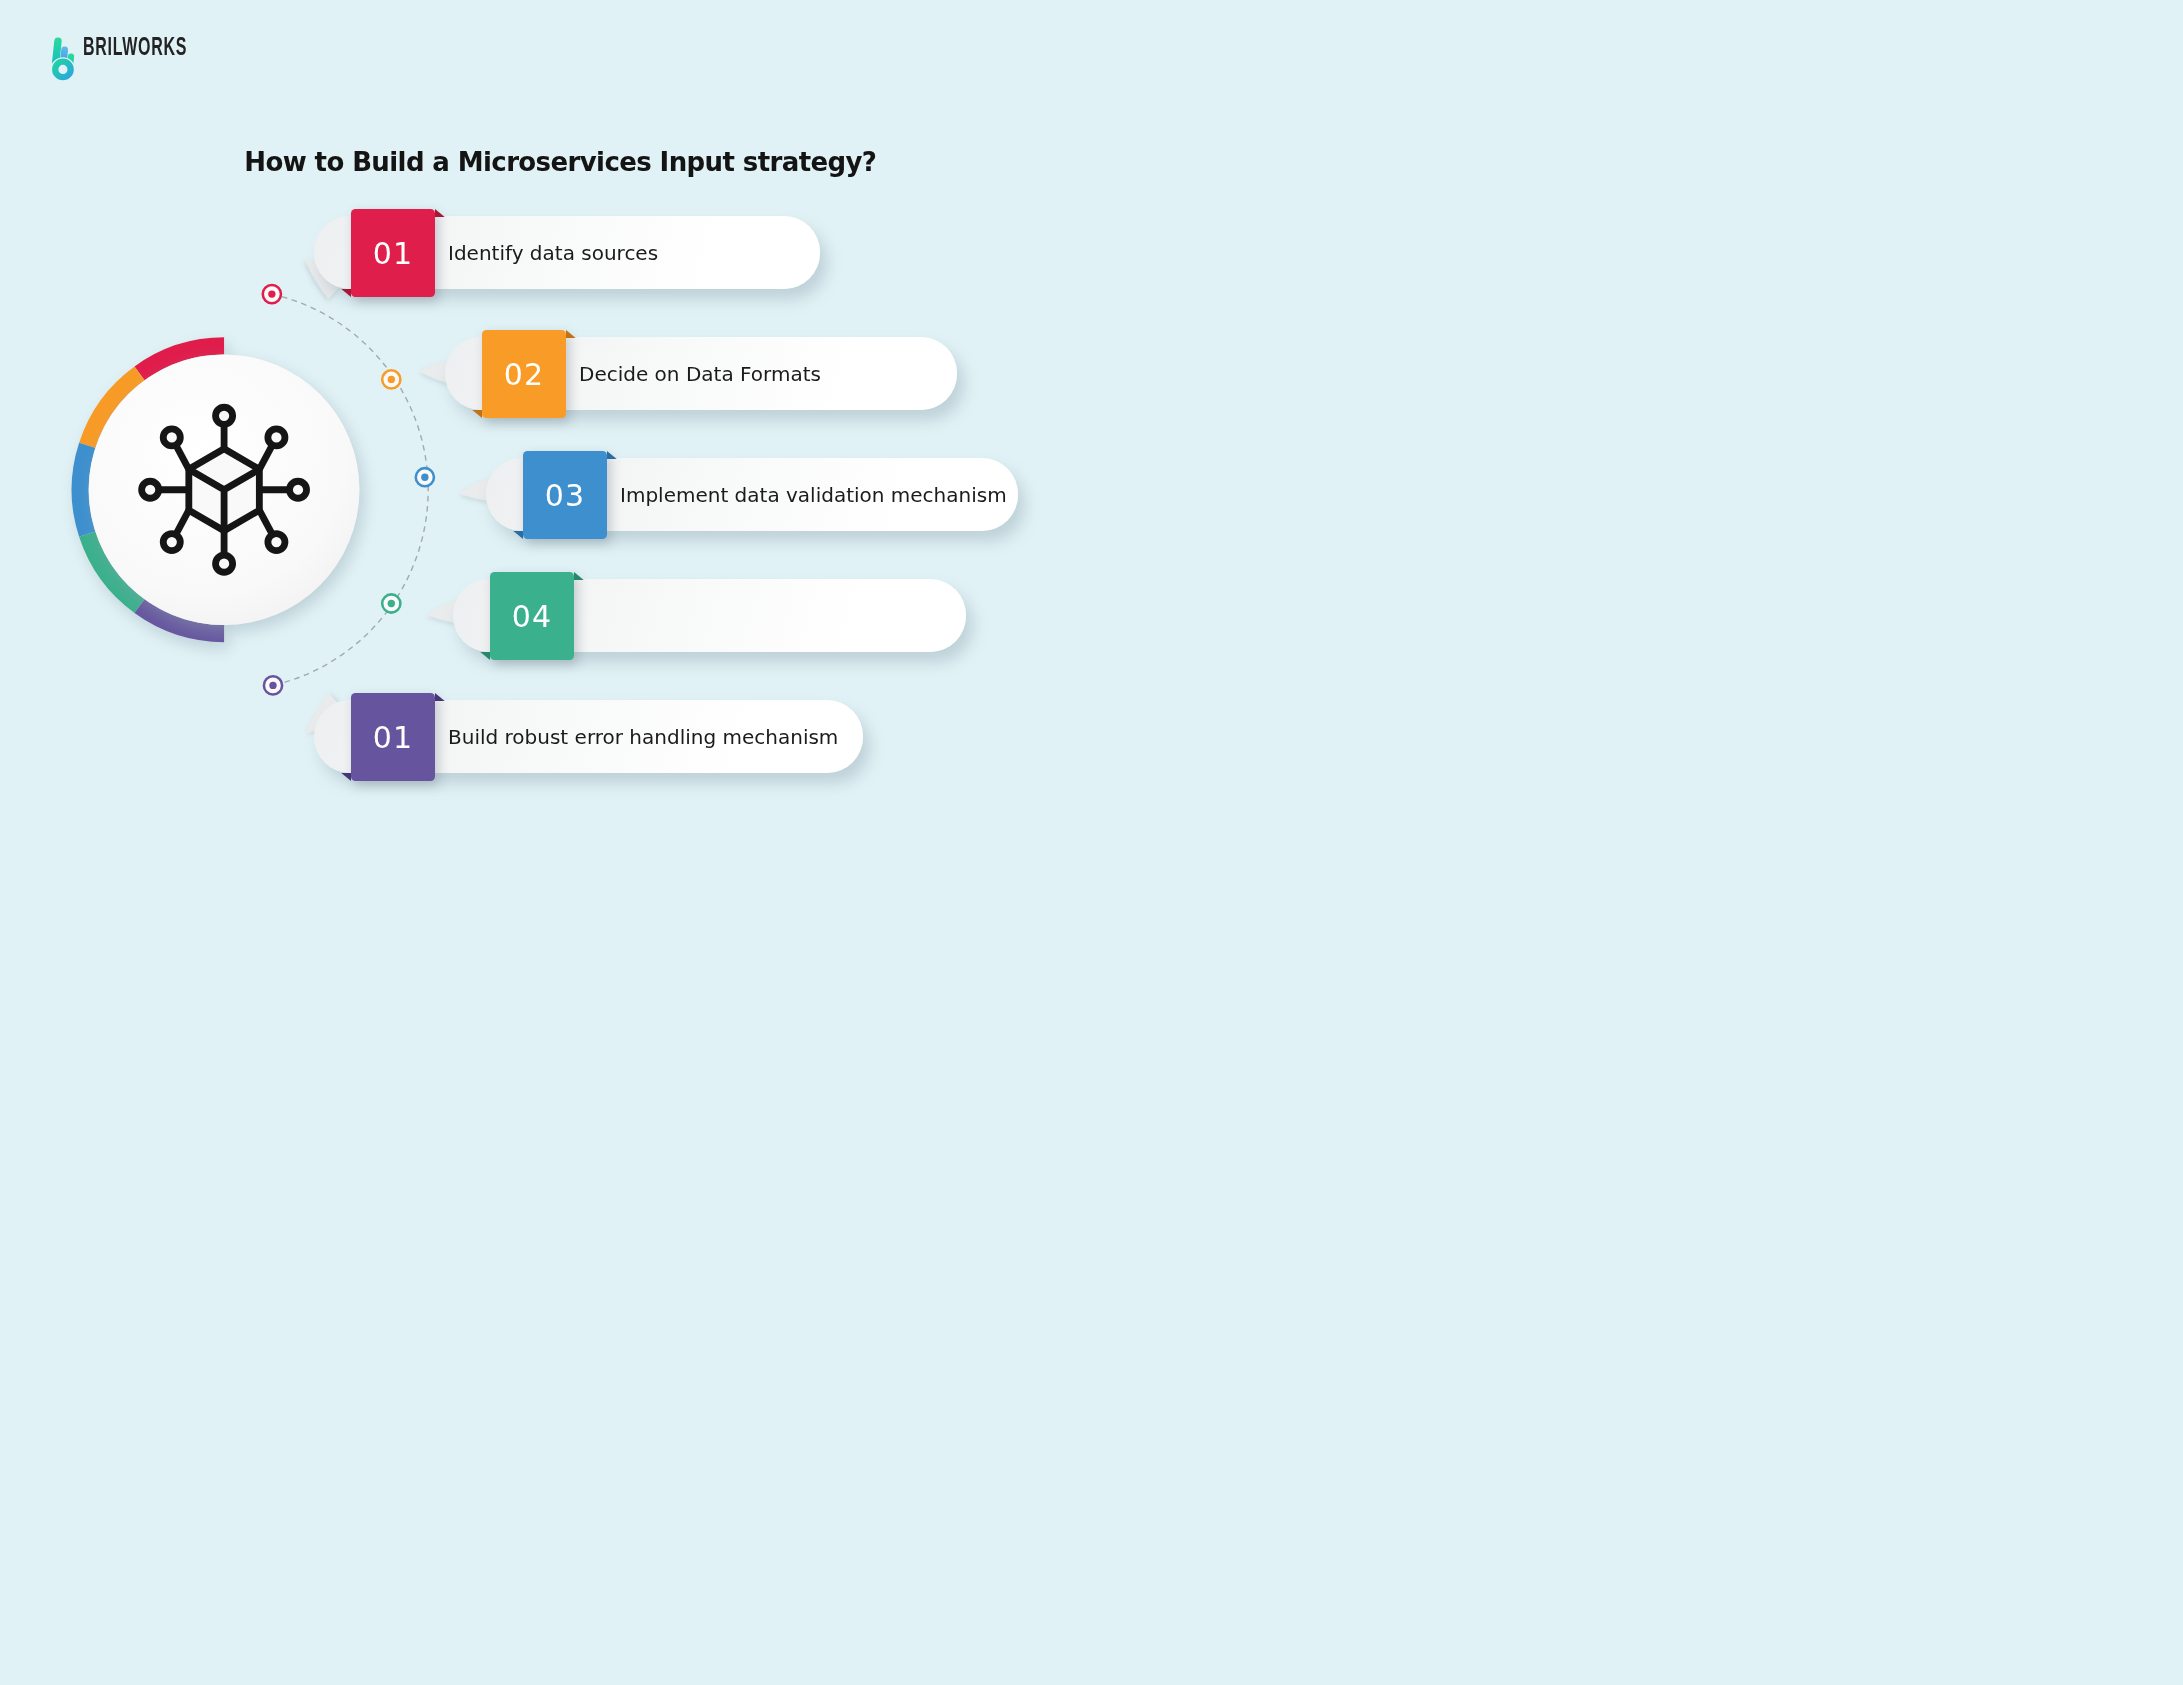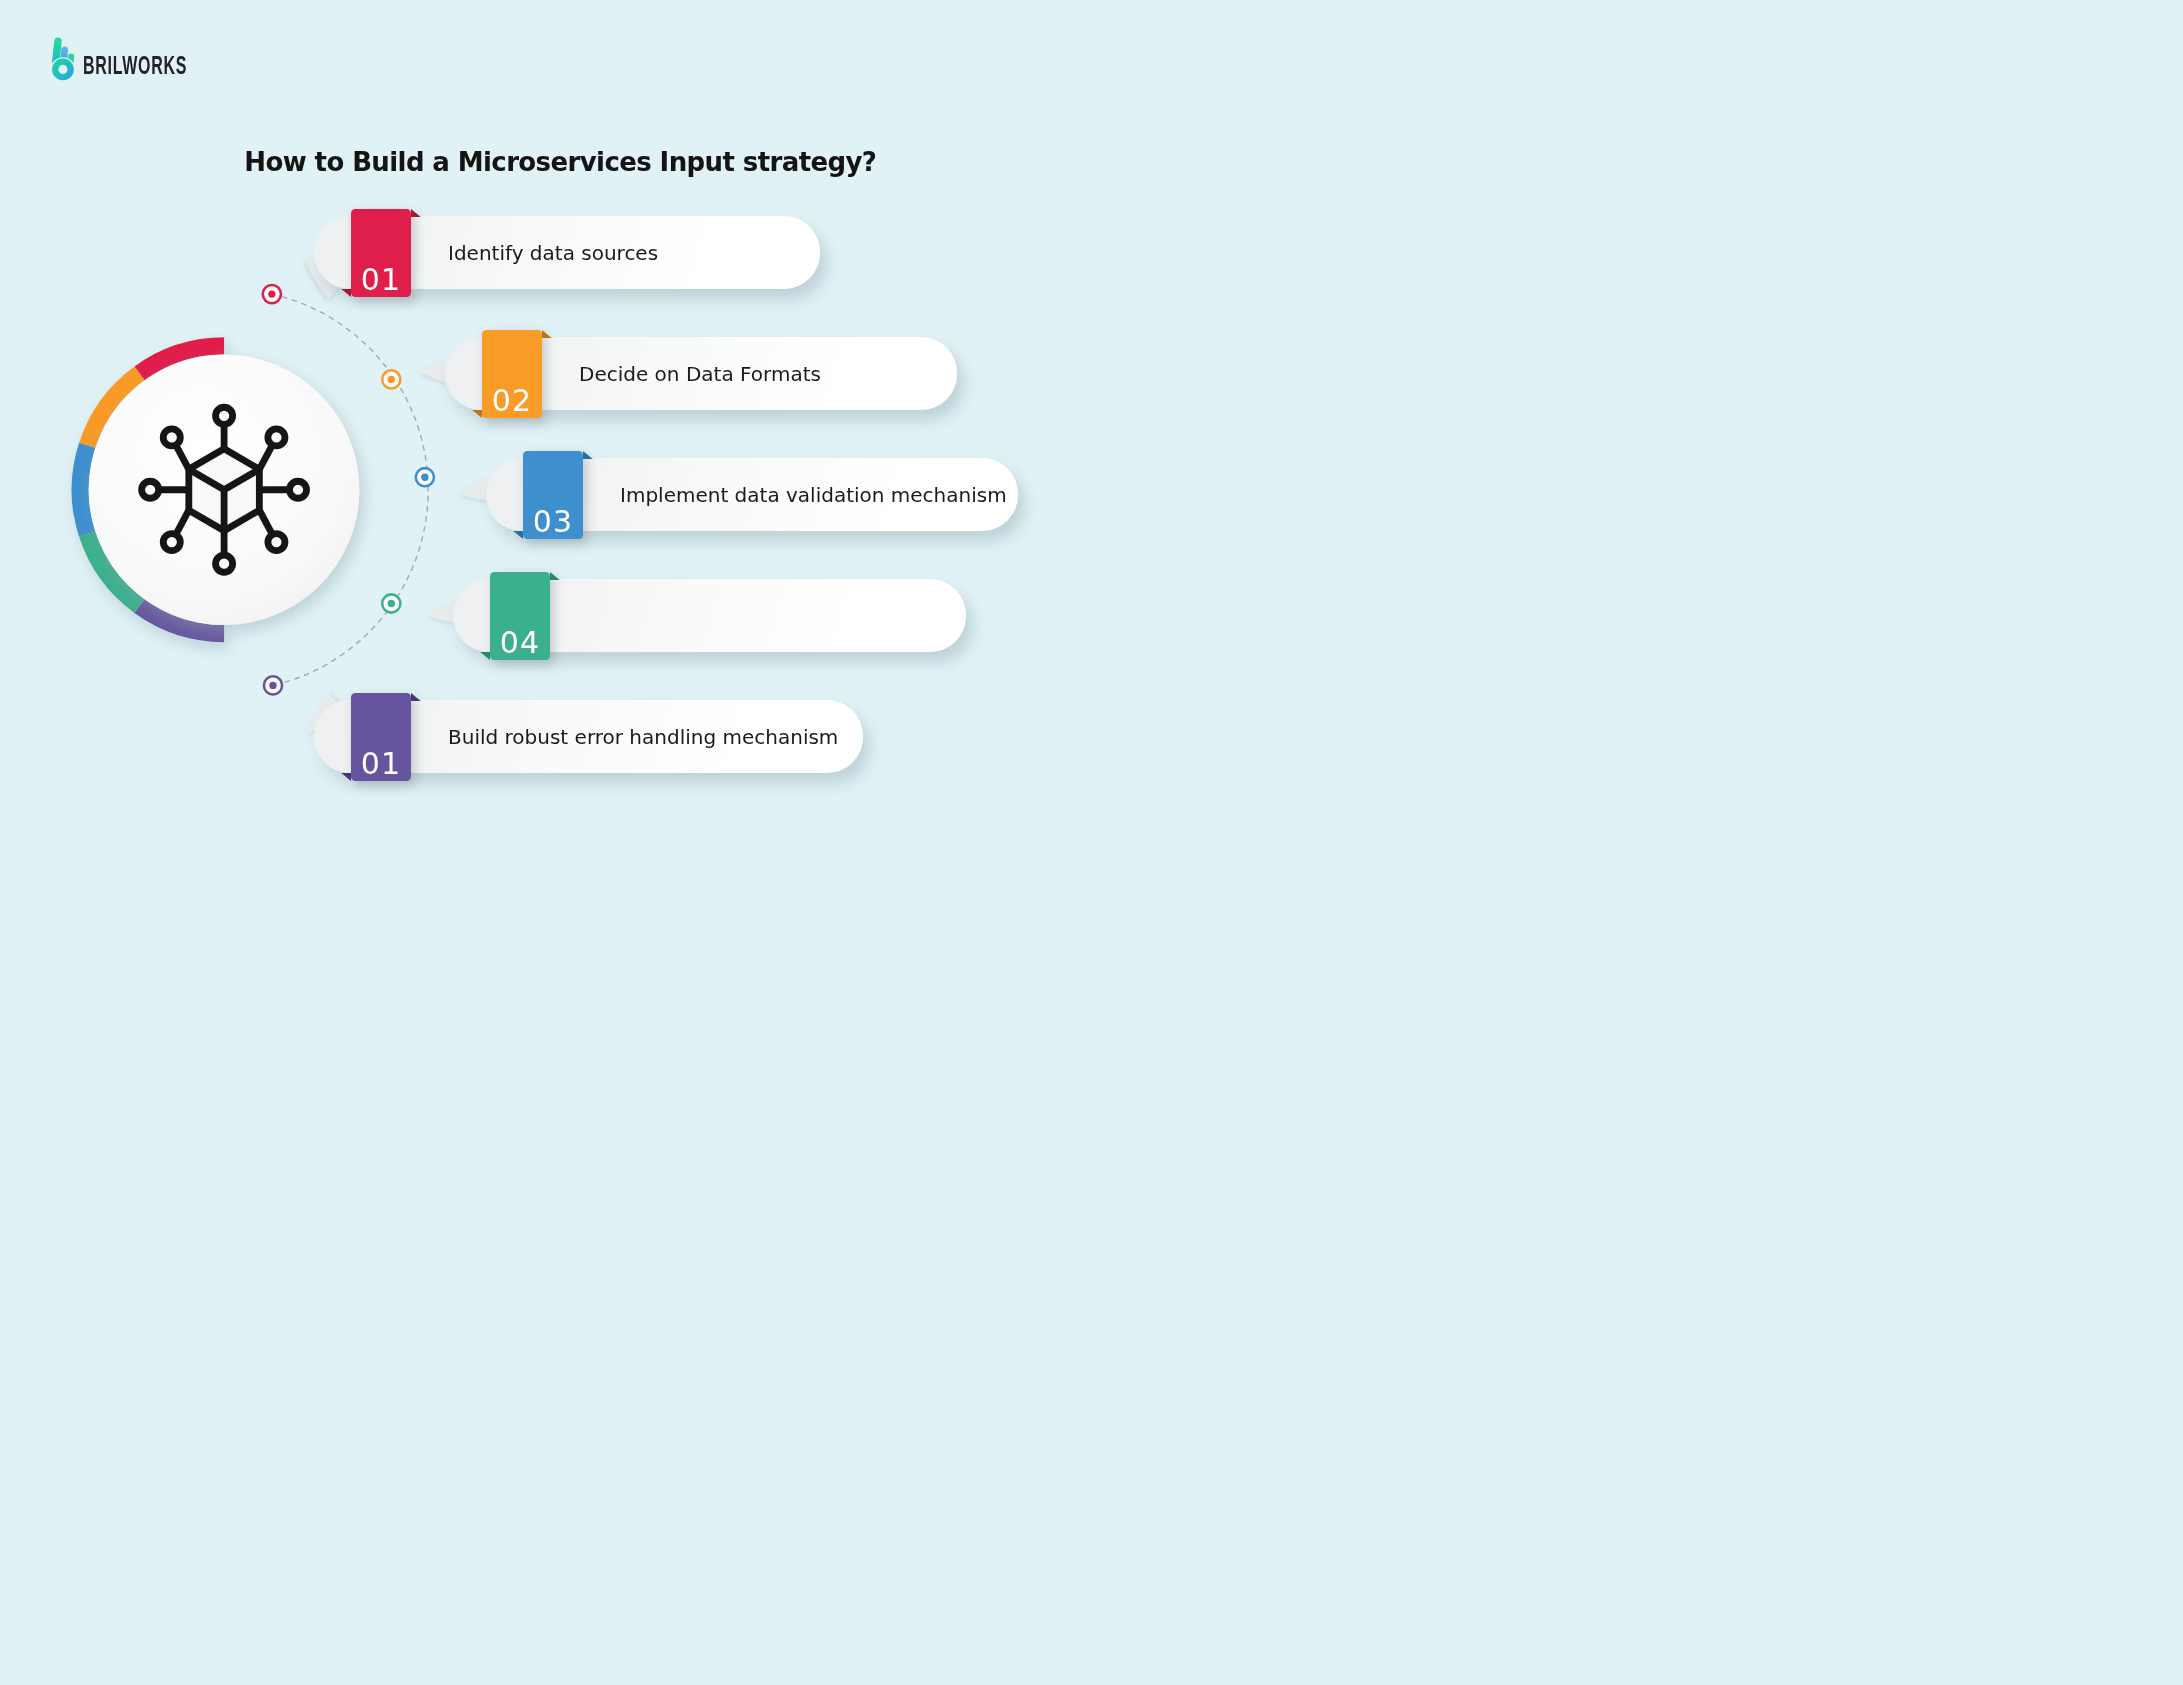--- a/index.html
+++ b/index.html
@@ -14,7 +14,7 @@
   svg.scene{position:absolute;left:0;top:0;width:1092px;height:843px;}
 
   
-  .logo{position:absolute;left:52px;top:34px;display:flex;align-items:flex-end;}
+  .logo{position:absolute;left:52px;top:34px;display:flex;}
   .logo svg.mark{width:23px;height:48px;display:block;}
   .brand{
     font-size:25px;font-weight:700;letter-spacing:1.1px;color:#232323;line-height:1;

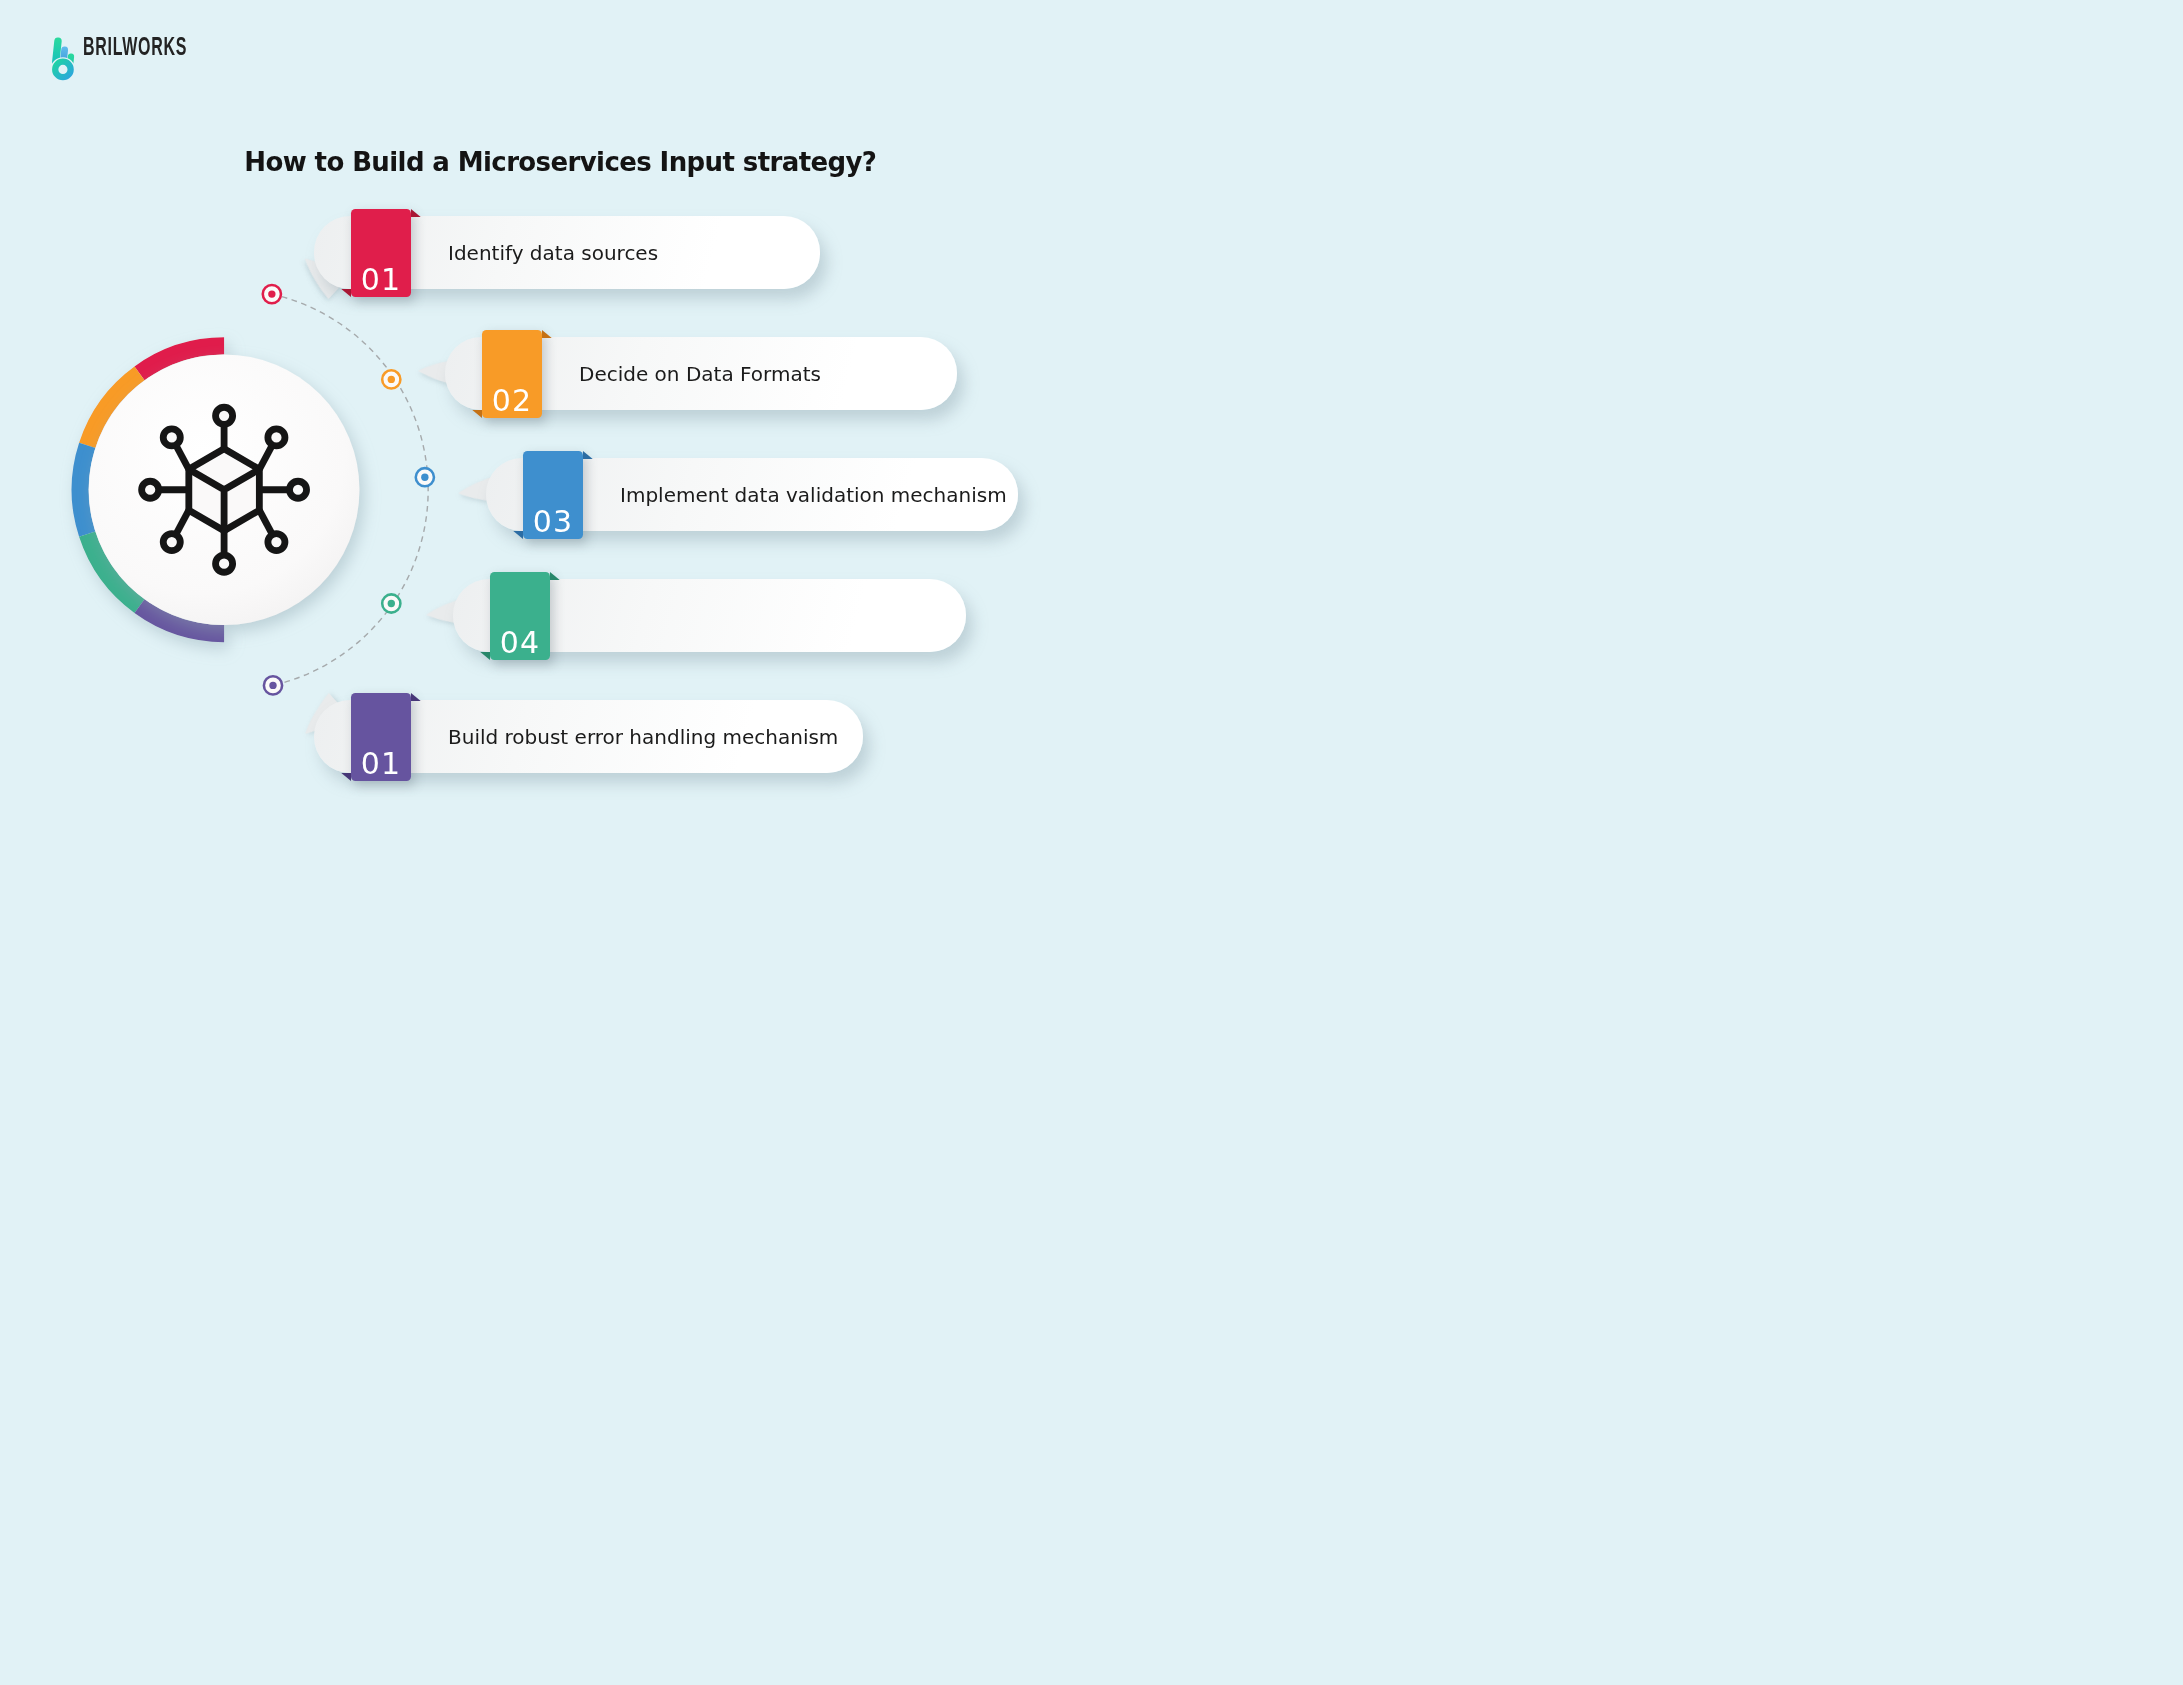--- a/index.html
+++ b/index.html
@@ -40,8 +40,8 @@
   .tail{position:absolute;width:45px;height:33px;z-index:0;fill:#E9EBEC;
         filter:drop-shadow(1.7px 2.8px 2.8px rgba(120,140,150,0.28));}
   .tag{
-    position:absolute;top:0;width:60px;height:88px;border-radius:4.5px;
-    background:var(--c);display:flex;align-items:flex-end;justify-content:center;
+    position:absolute;top:0;width:84px;height:88px;border-radius:4.5px;
+    background:var(--c);display:flex;align-items:center;justify-content:center;
     box-shadow:3.4px 4.5px 10.2px rgba(90,105,115,0.30);
     z-index:2;
   }

